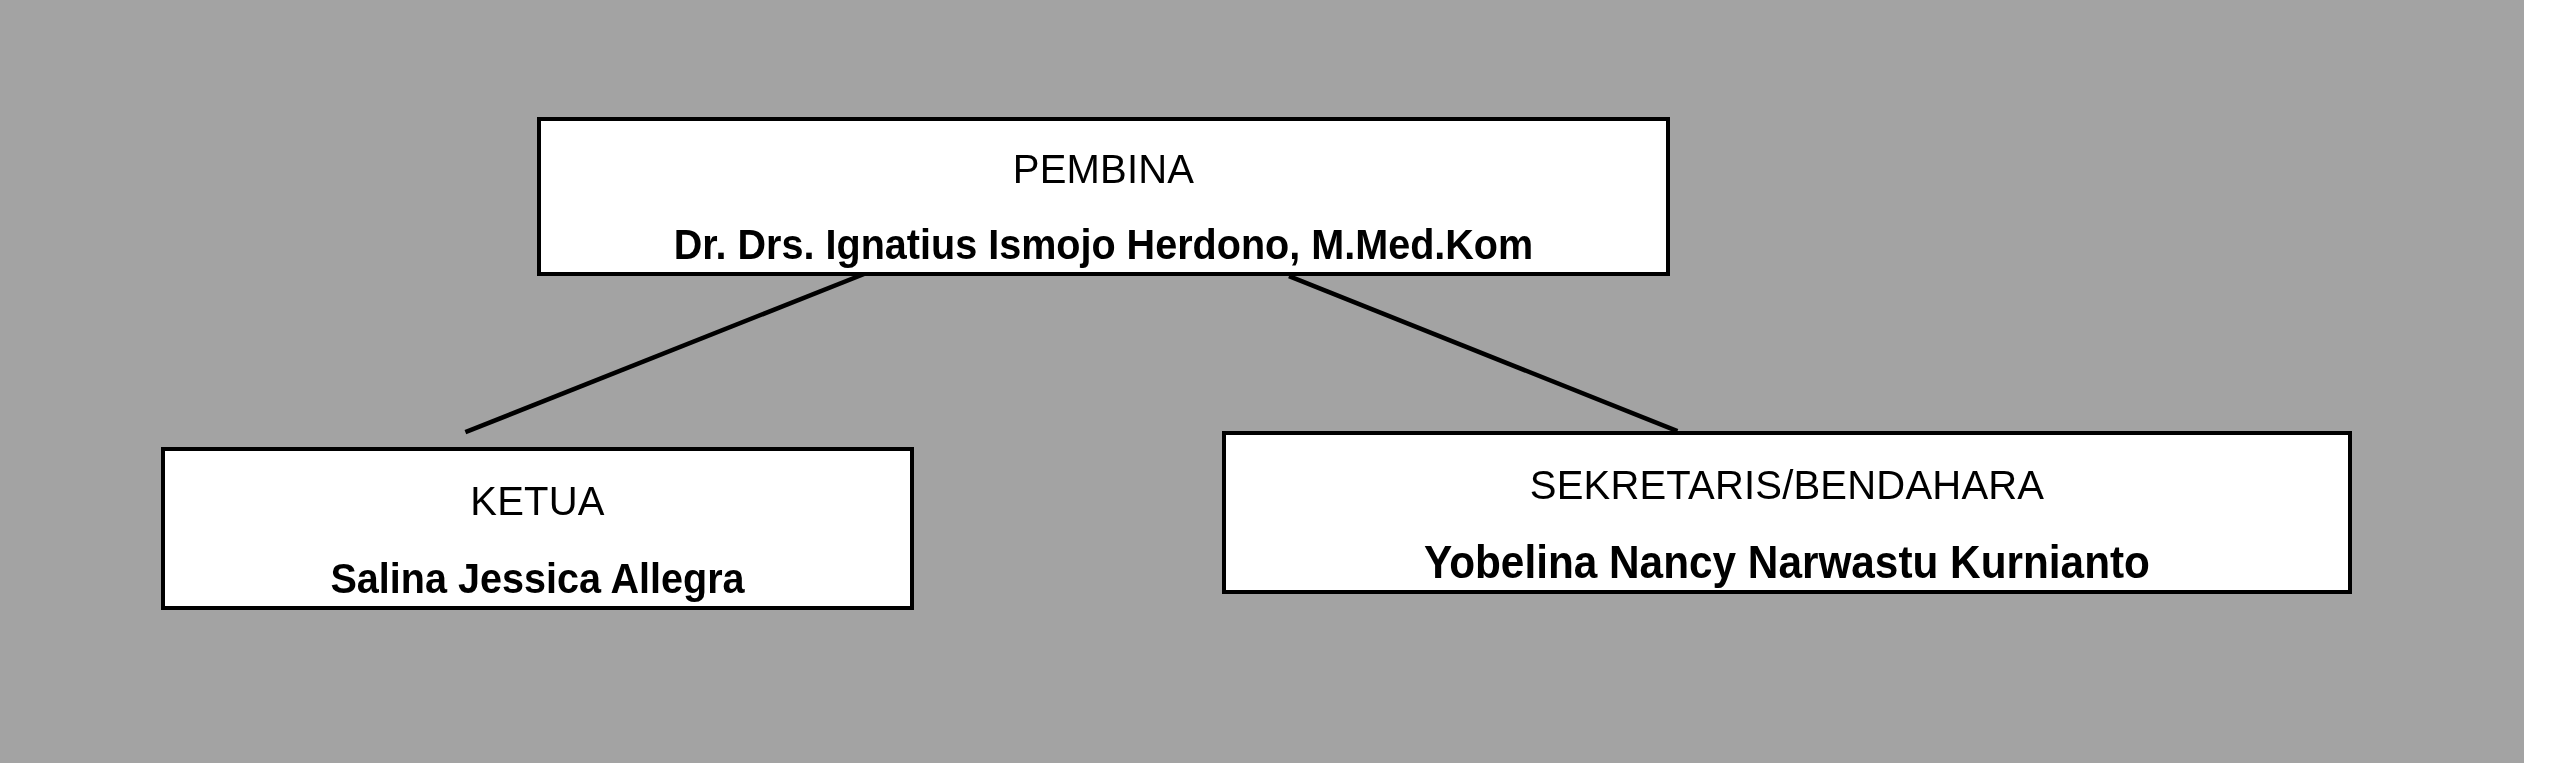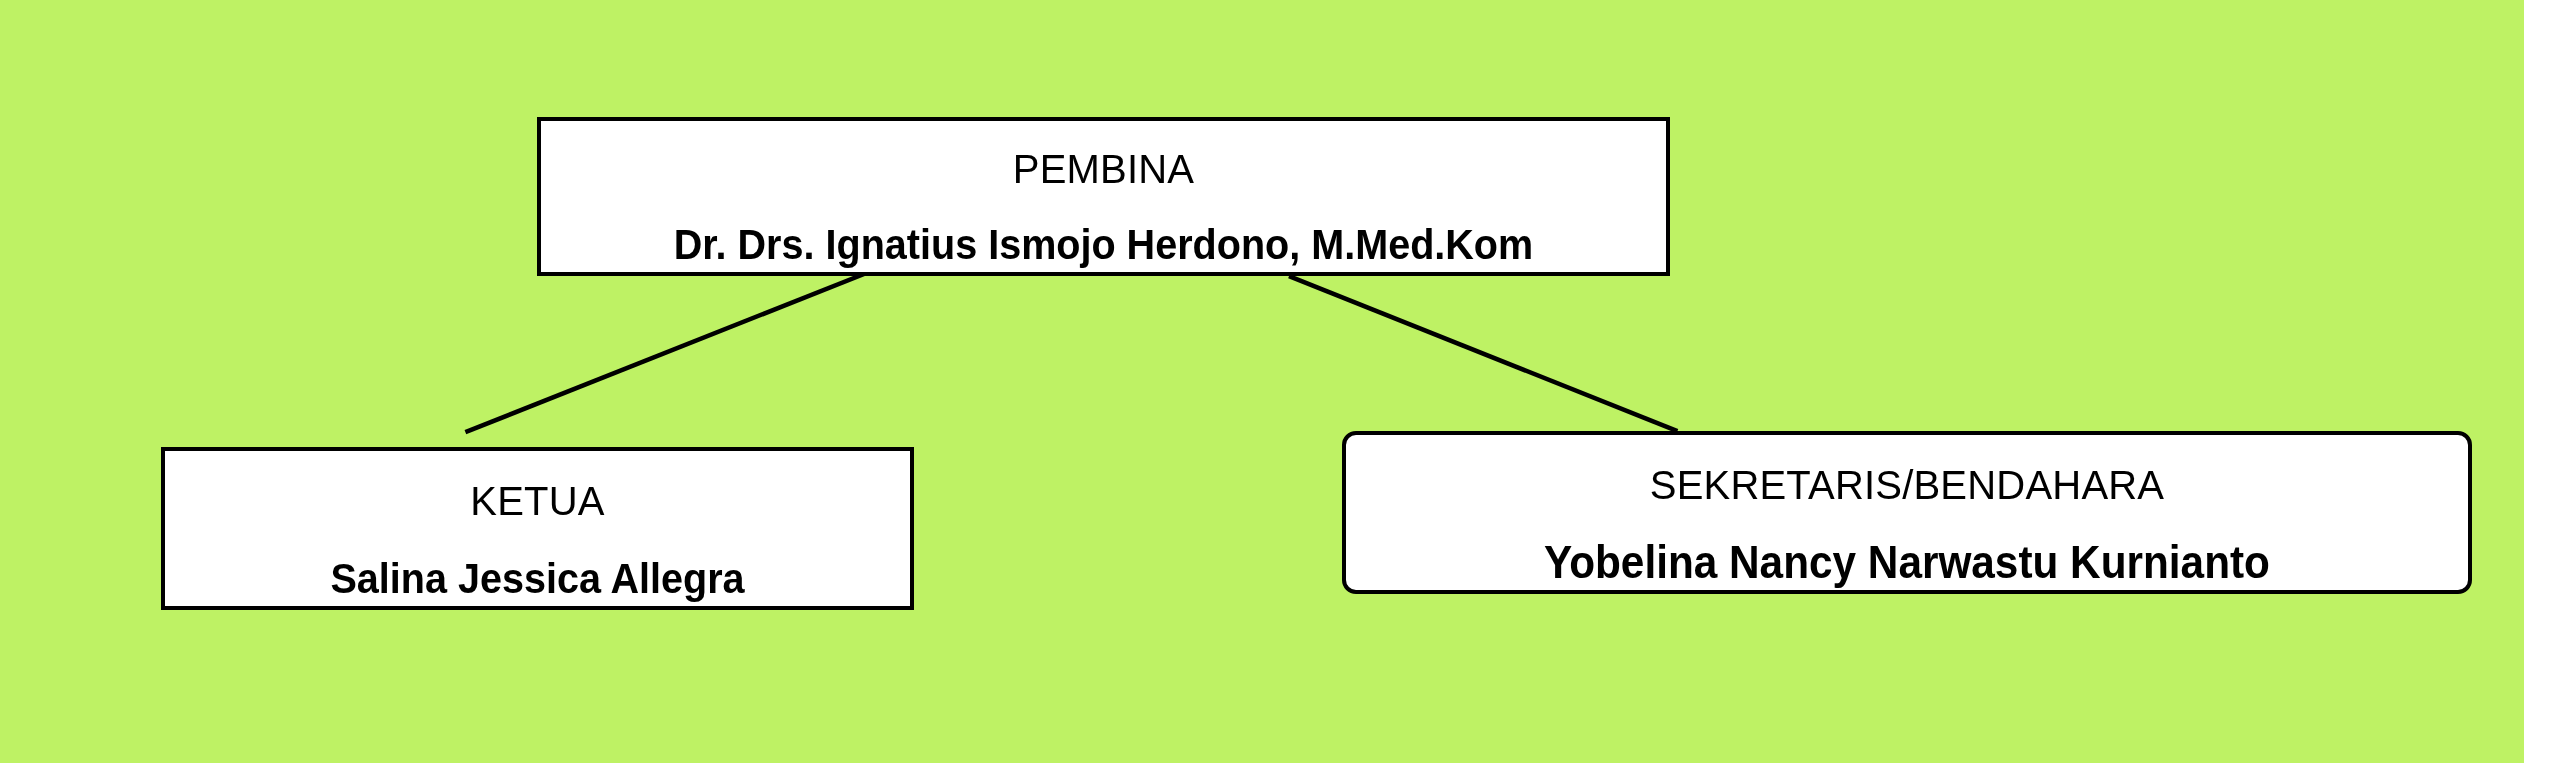--- a/index.html
+++ b/index.html
@@ -16,7 +16,7 @@
     position: relative;
     width: 2524px;
     height: 763px;
-    background: #bef264;
+    background: #a3a3a3;
     overflow: hidden;
   }
 

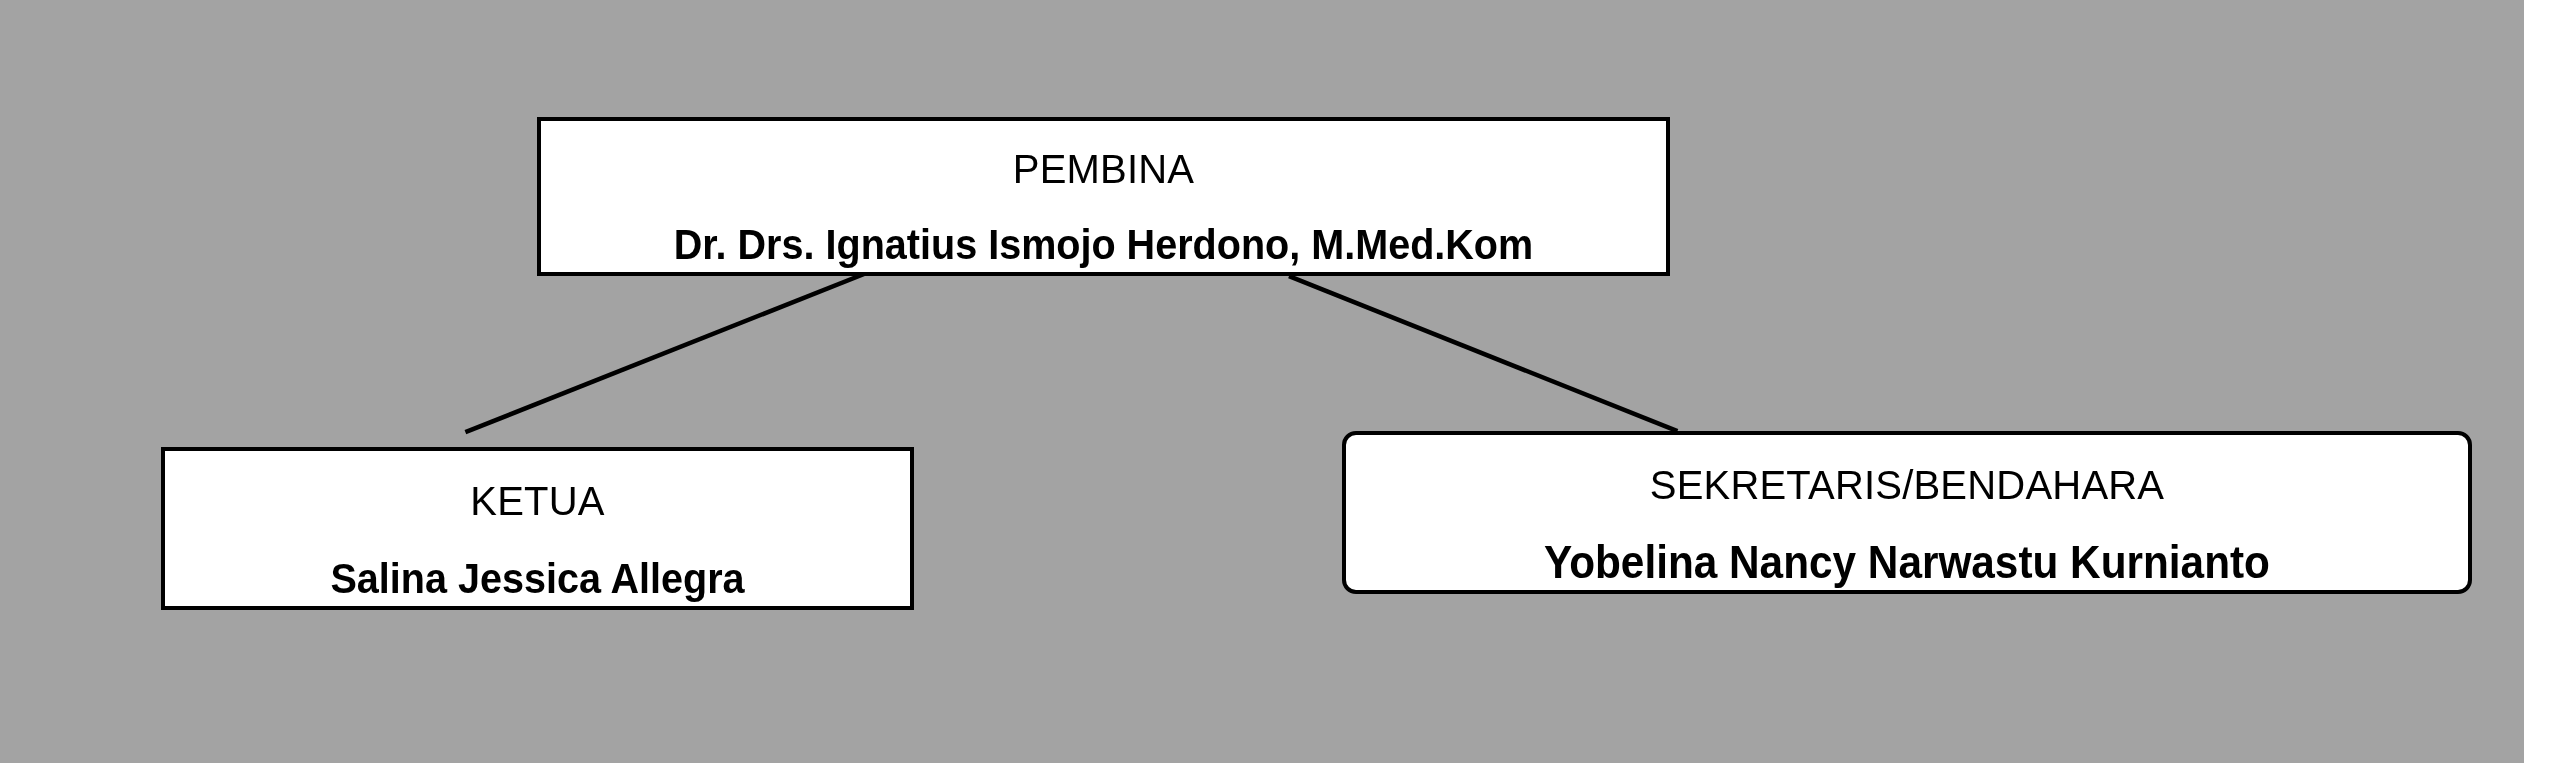--- a/index.html
+++ b/index.html
@@ -92,11 +92,10 @@
   #node-ketua .node-name  { margin-top: 36px; font-size: 43px; }
 
   #node-sekretaris {
-    left: 1342px;
+    left: 1222px;
     top: 431px;
     width: 1130px;
     height: 163px;
-    border-radius: 14px;
   }
   #node-sekretaris .node-title { margin-top: 30px; font-size: 40px; }
   #node-sekretaris .node-name  { margin-top: 34px; font-size: 46px; }

